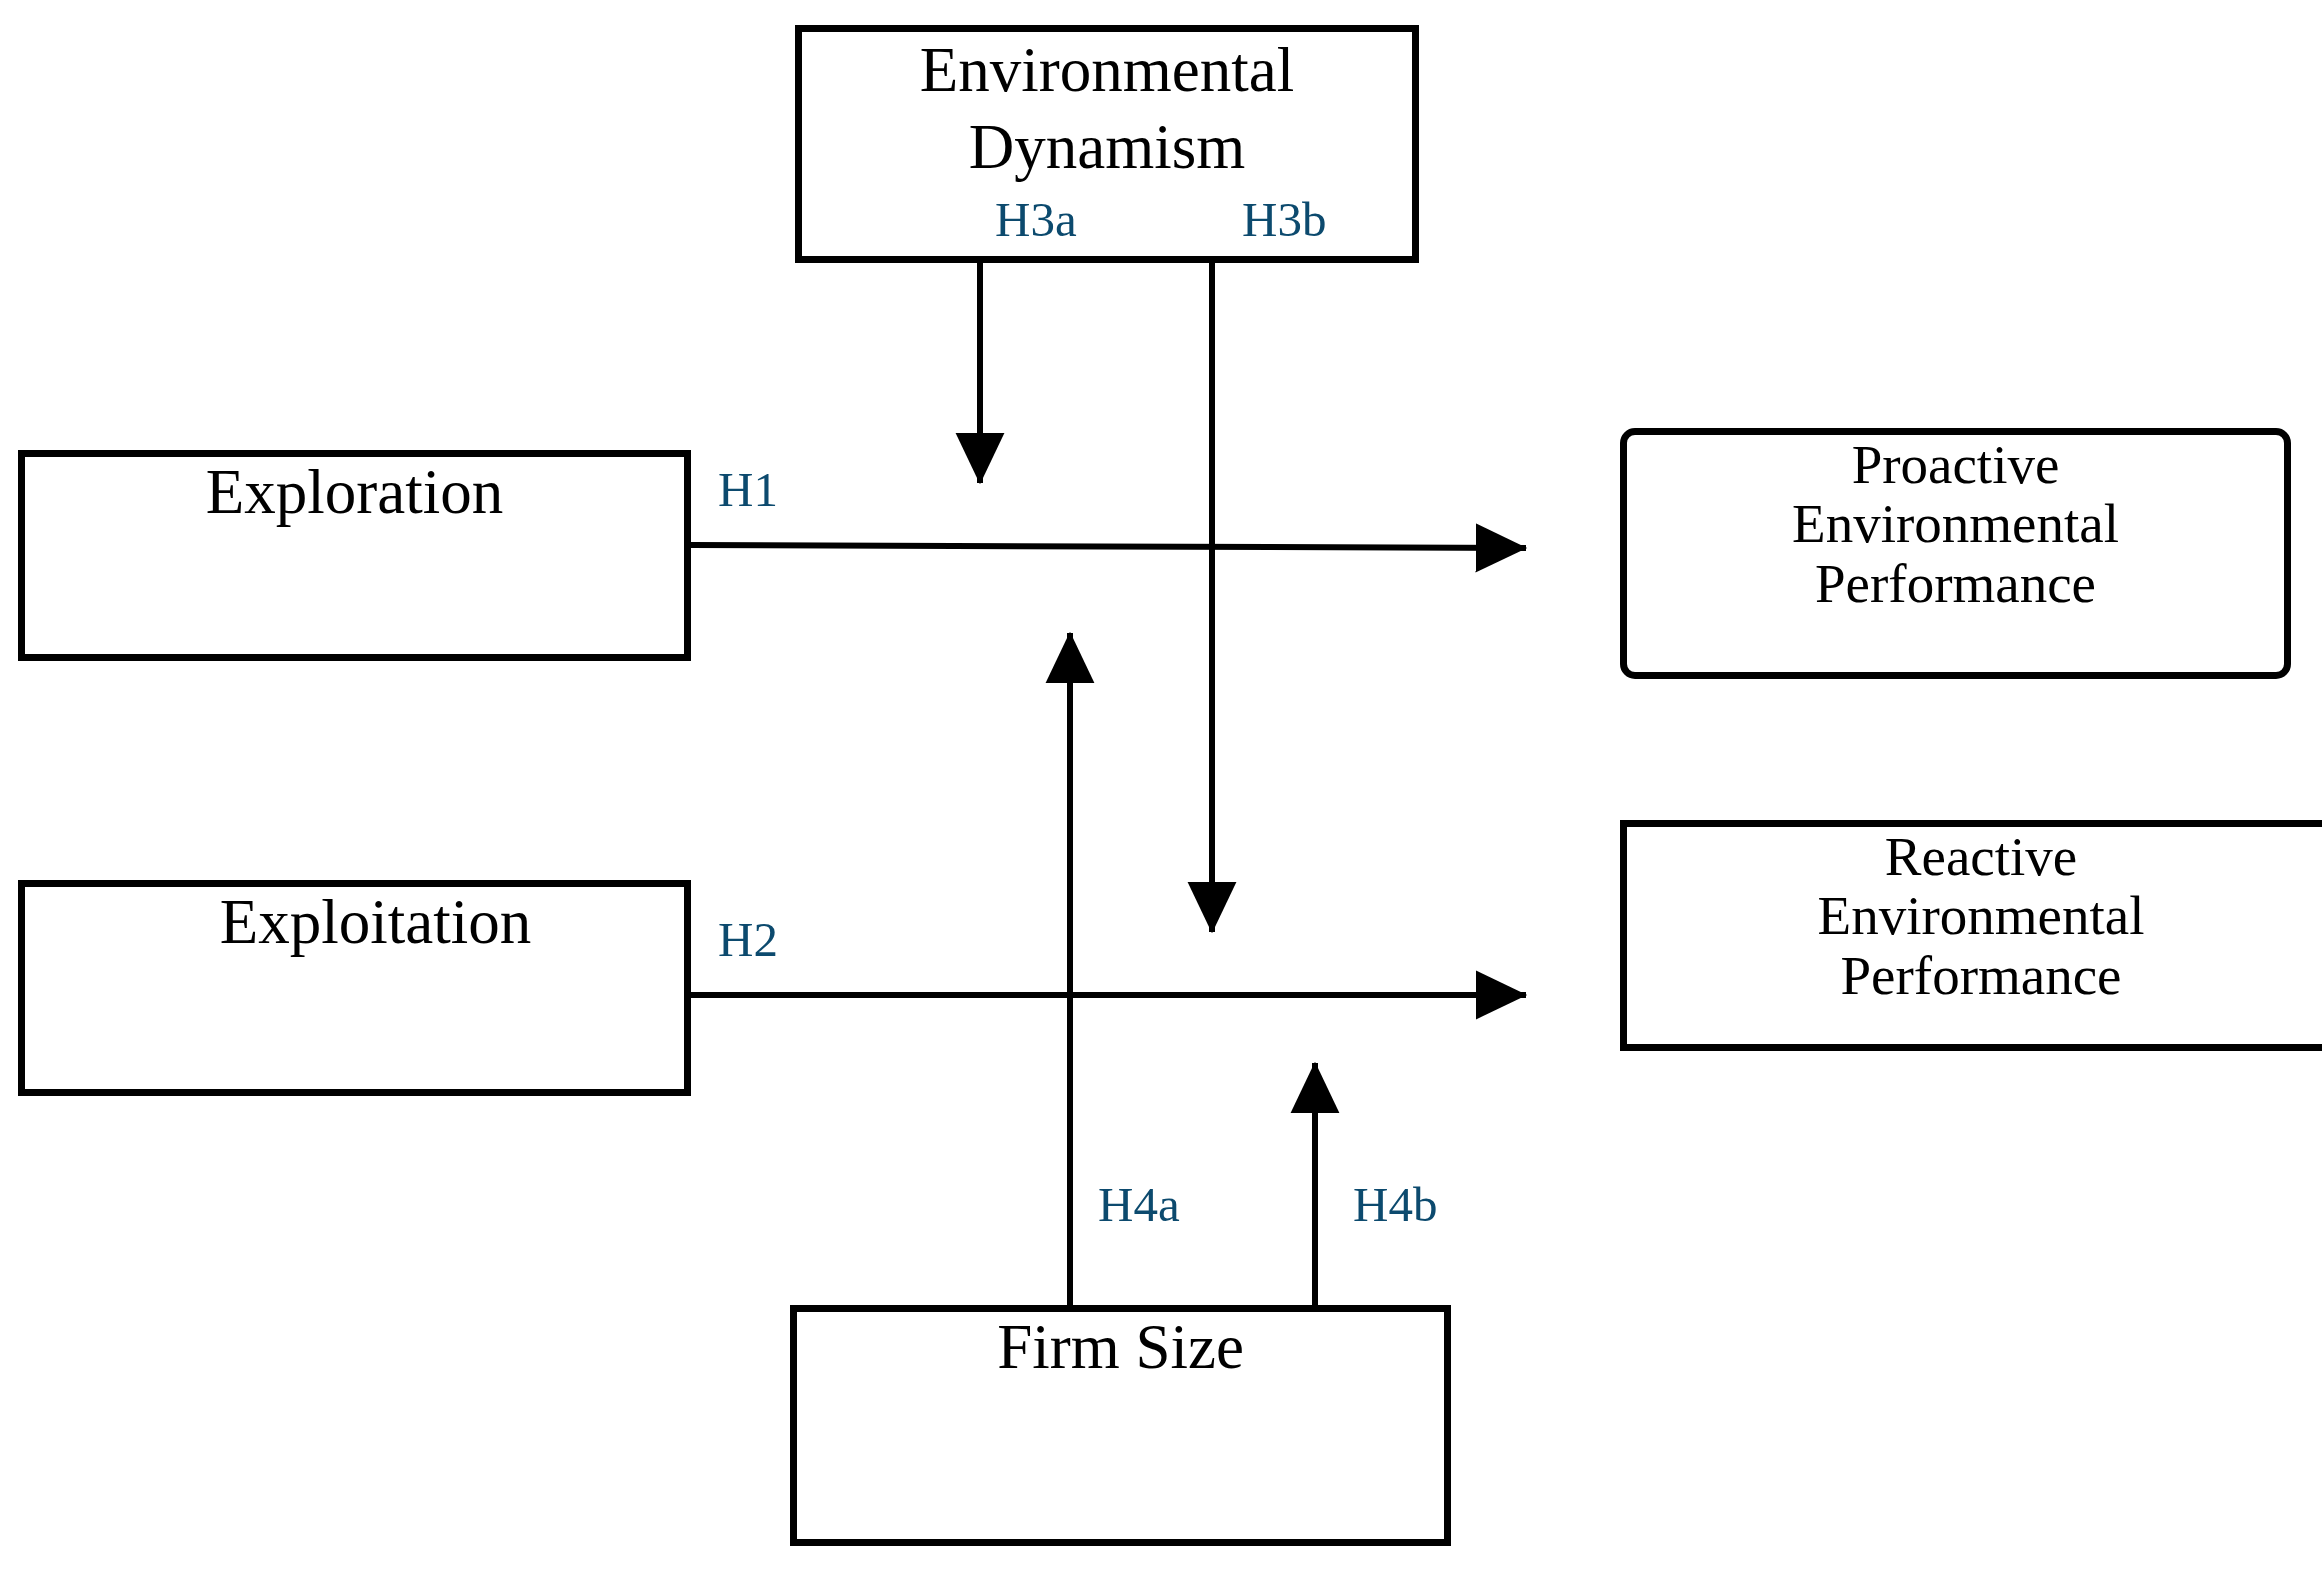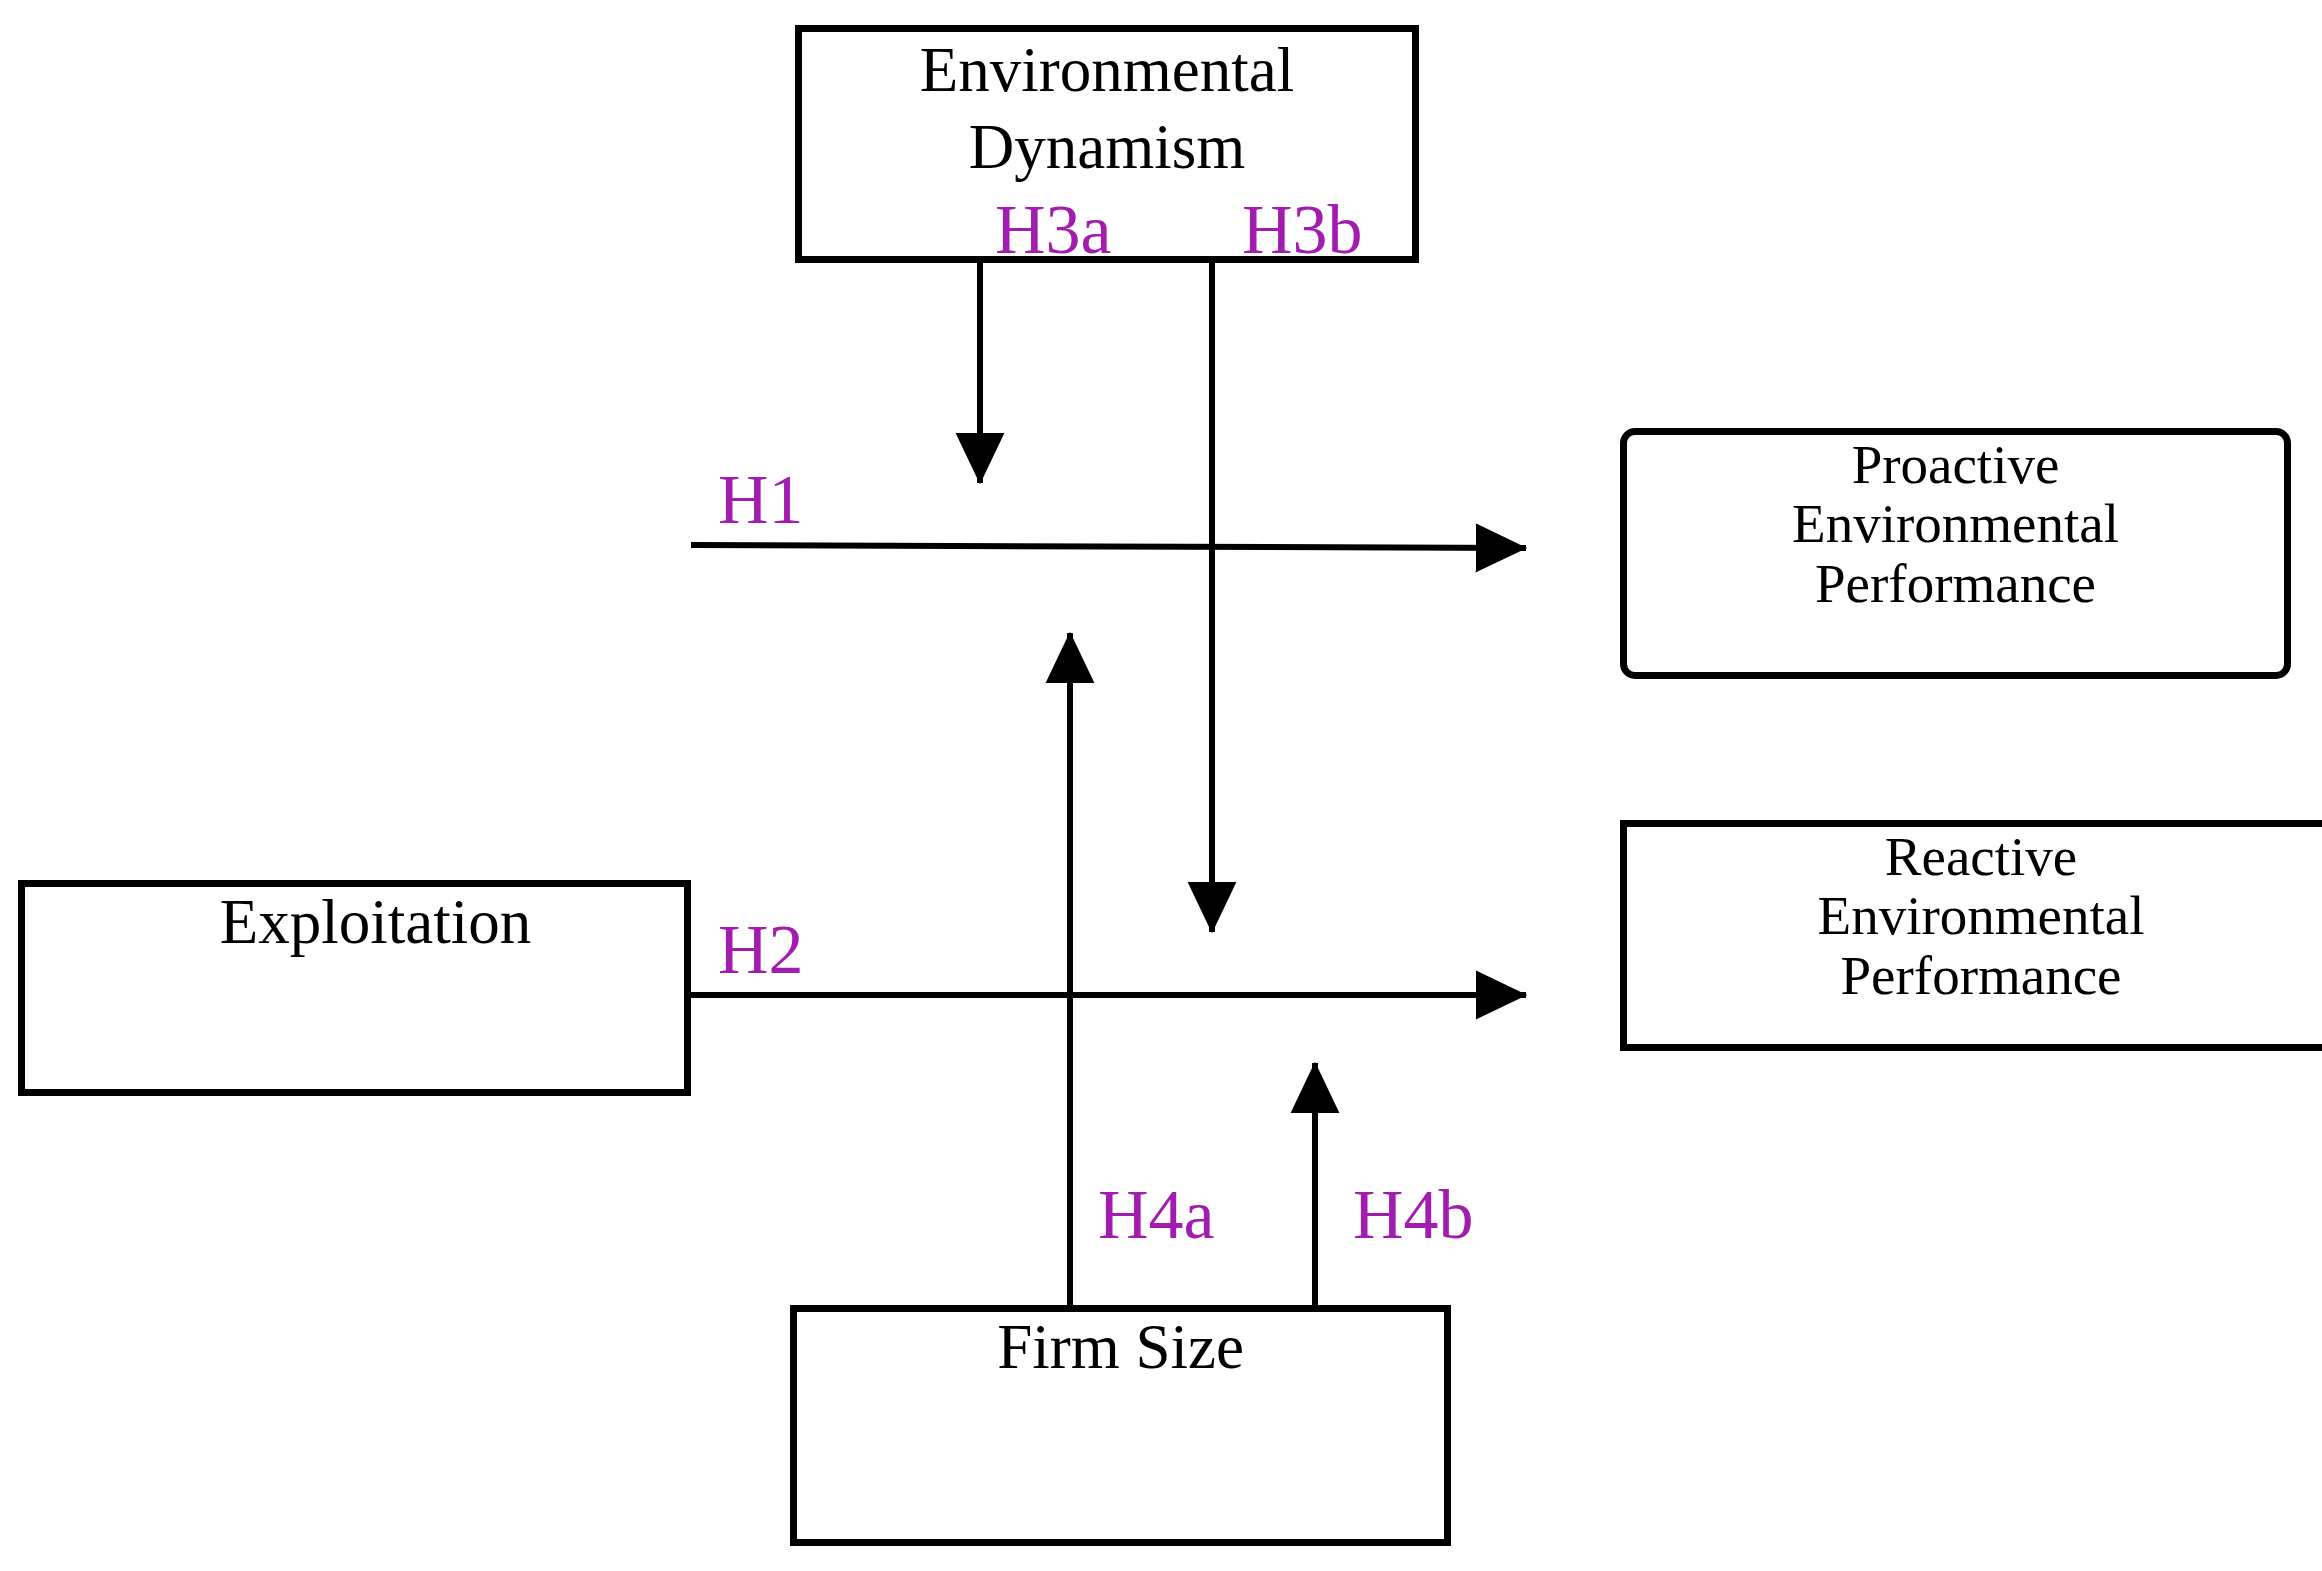--- a/index.html
+++ b/index.html
@@ -60,8 +60,8 @@
   }
   .edge-label {
     position: absolute;
-    color: #a21caf;
-    font-size: 70px;
+    color: #0c4a6e;
+    font-size: 49px;
     line-height: 1;
     white-space: nowrap;
   }

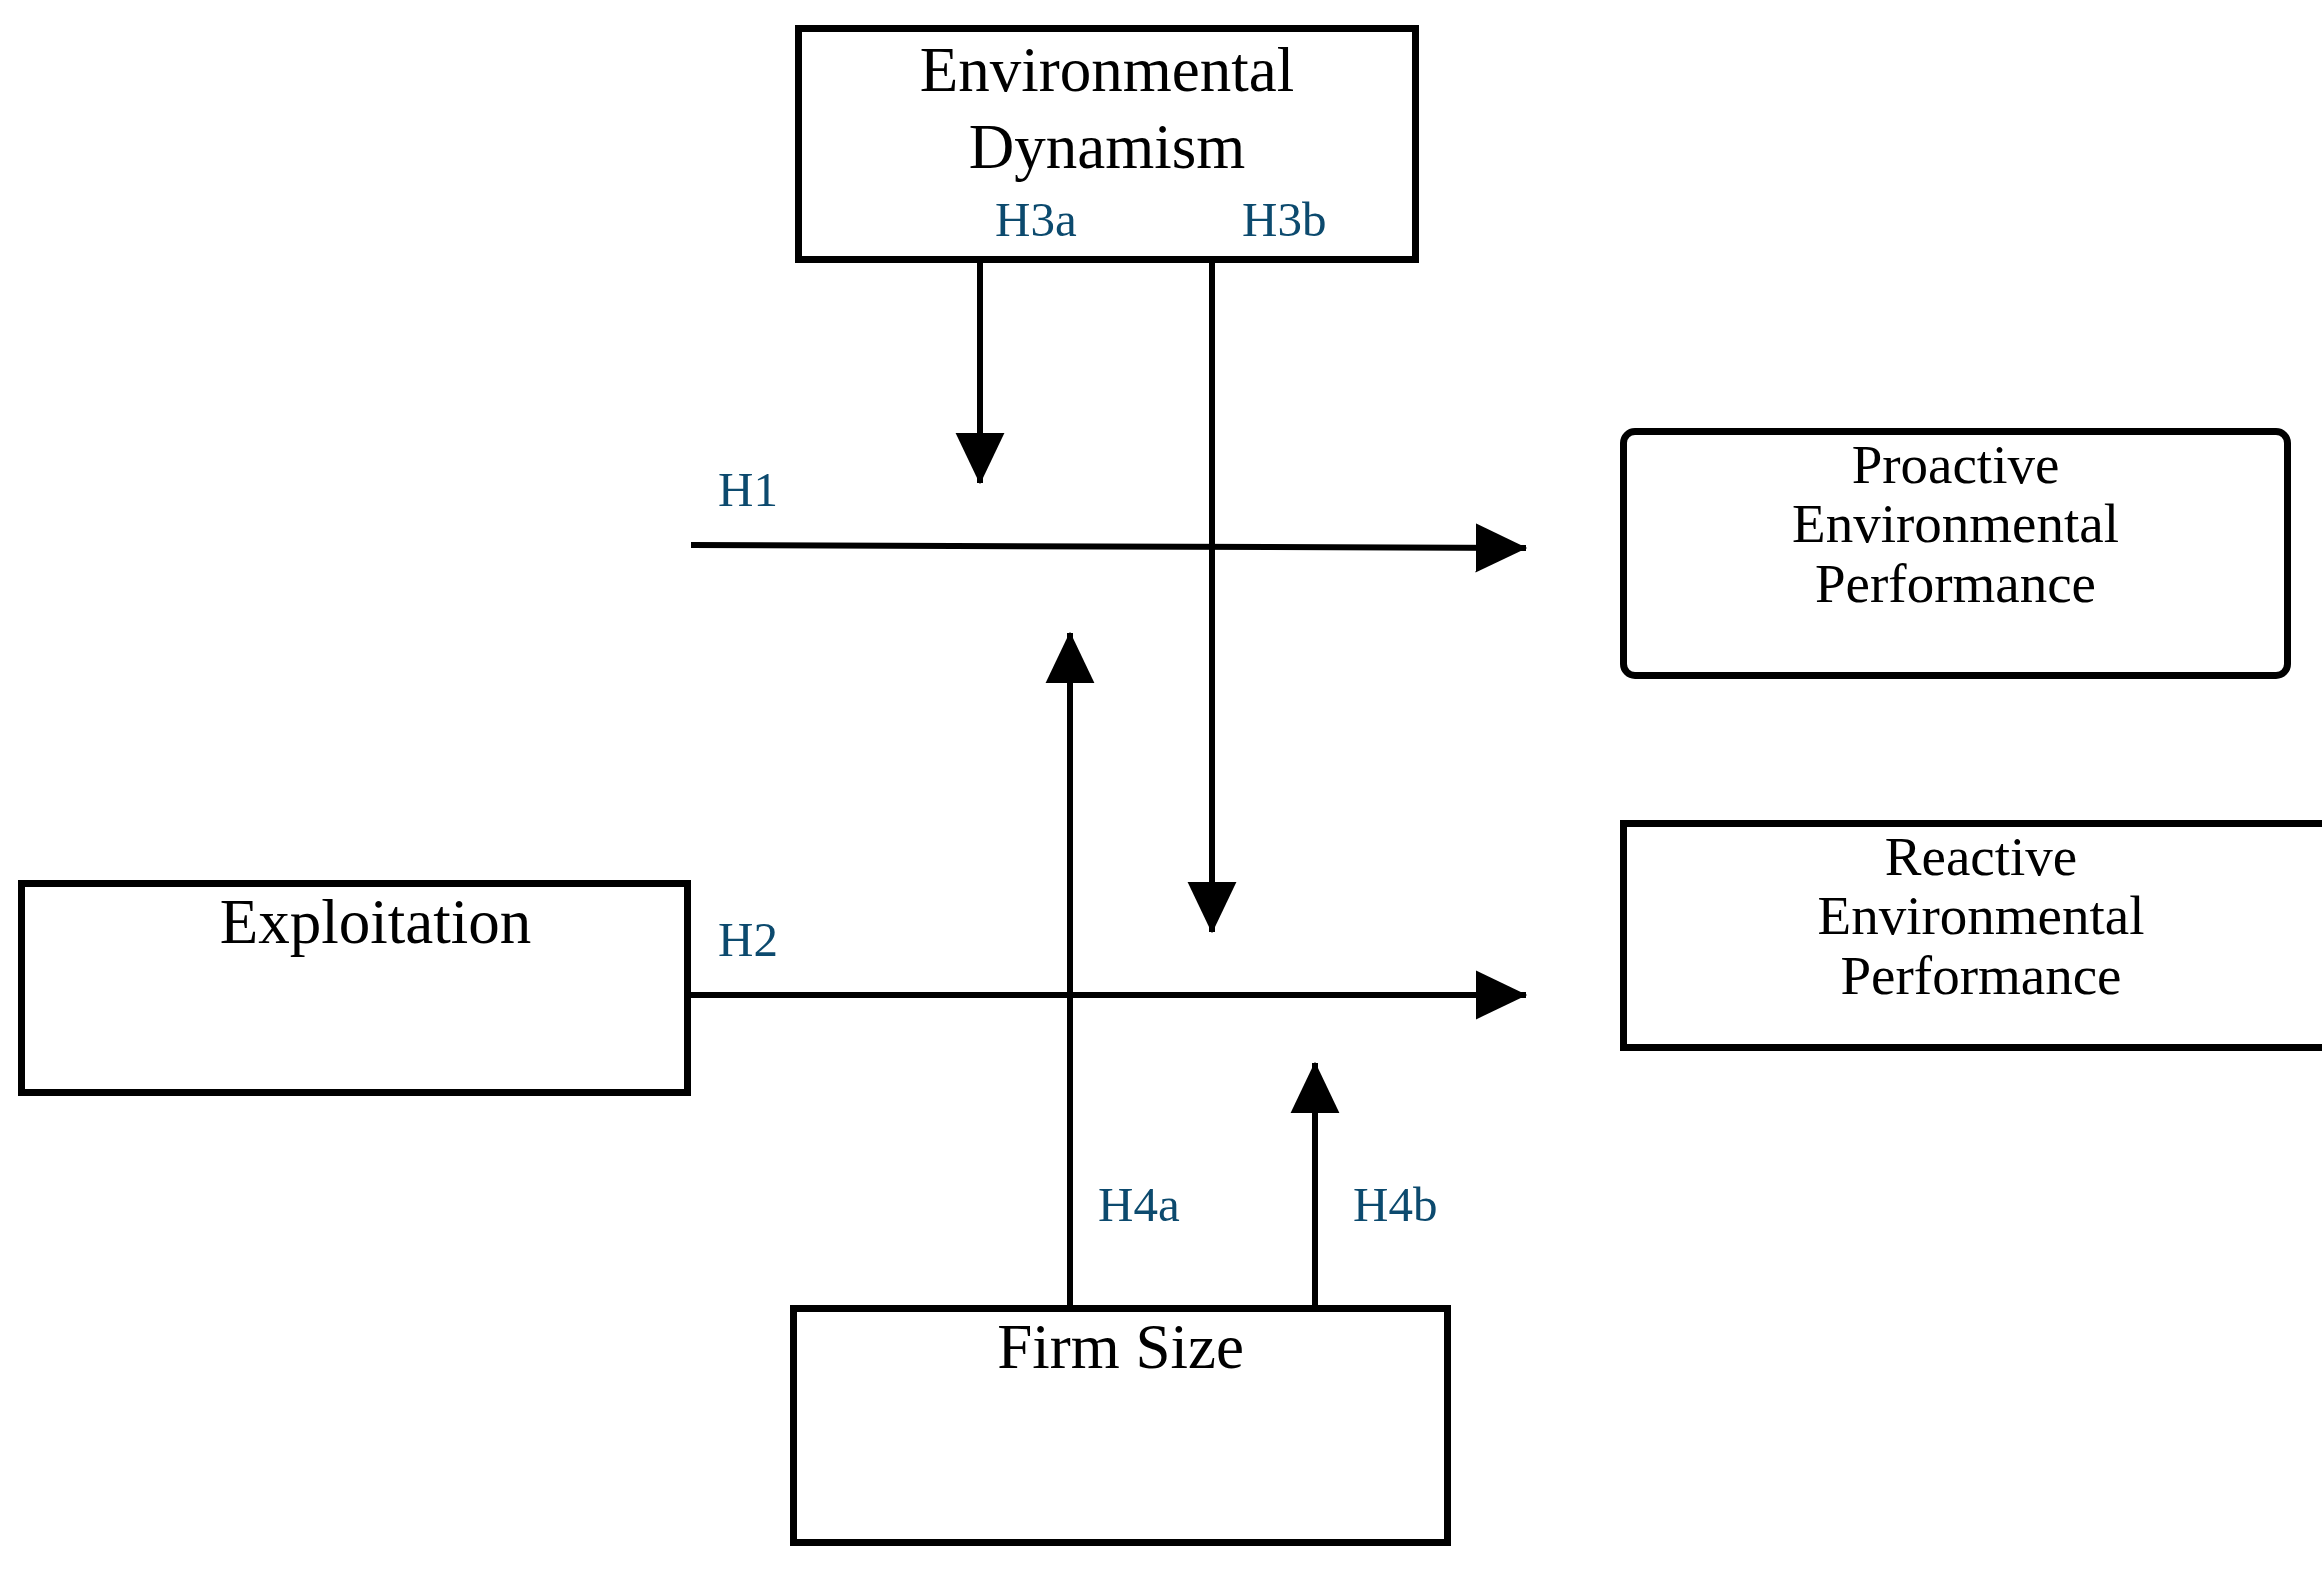--- a/index.html
+++ b/index.html
@@ -114,6 +114,9 @@
 Dynamism</span>
   </div>
 
+  <div class="node" id="node-exploration">
+    <span class="node-label">Exploration</span>
+  </div>
 
   <div class="node" id="node-exploitation">
     <span class="node-label">Exploitation</span>

